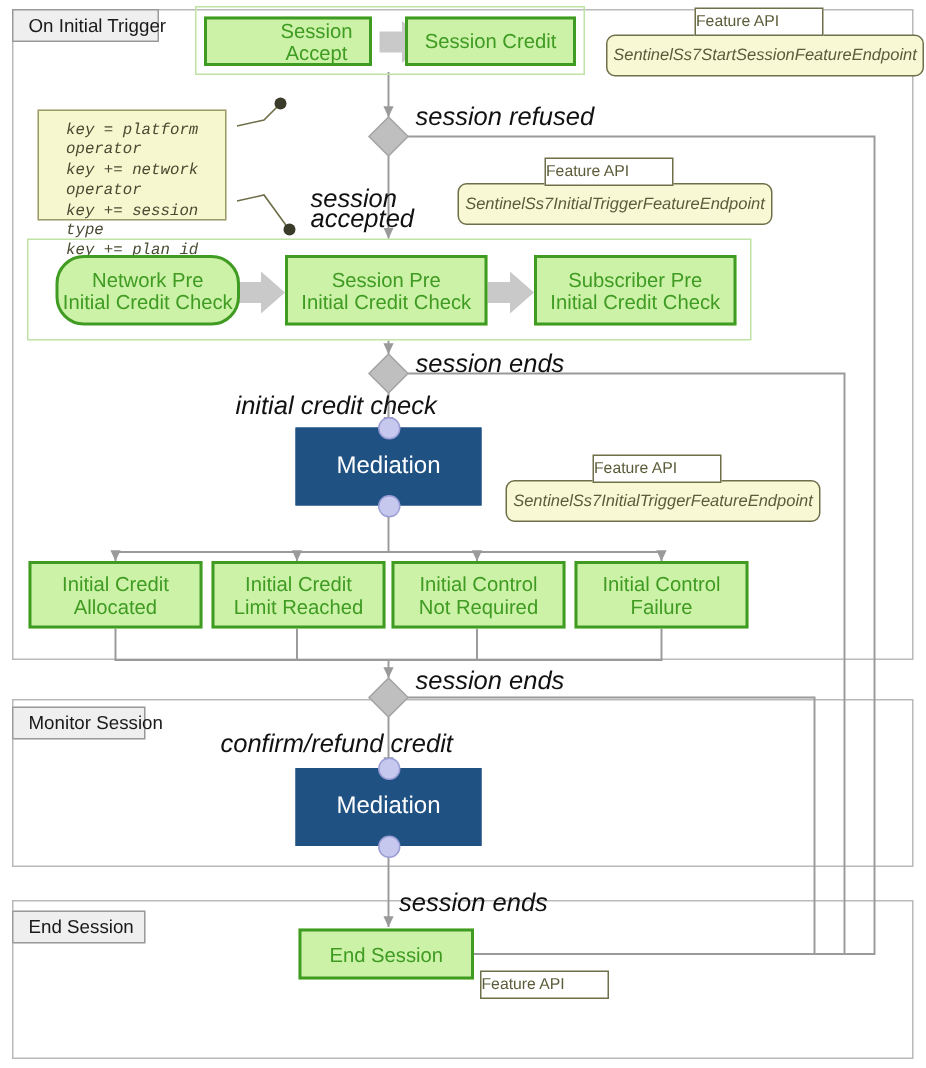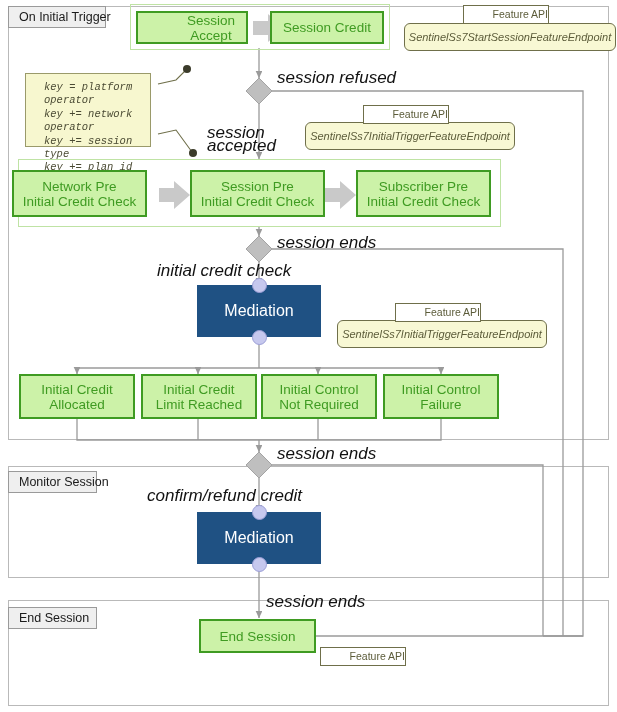--- a/index.html
+++ b/index.html
@@ -99,7 +99,7 @@
     color:#5c5c3a;
     font-size:10.5px;
     font-style:normal;
-    text-align:right;
+    text-align:left;
     line-height:17px;
     height:19px;
     z-index:3;

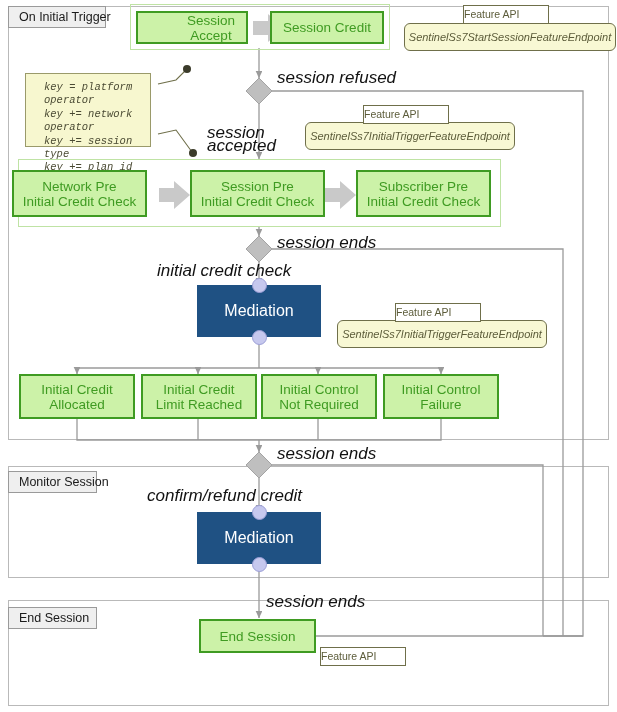--- a/index.html
+++ b/index.html
@@ -233,7 +233,7 @@
   <div class="note" style="left:305px;top:122px;width:210px;height:28px;">SentinelSs7InitialTriggerFeatureEndpoint</div>
 
   <div class="group" style="left:18px;top:159px;width:483px;height:68px;"></div>
-  <div class="gbox" style="left:12px;top:170px;width:135px;height:47px;">Network Pre
+  <div class="gbox" style="left:37px;top:170px;width:123px;height:47px;border-radius:19px;">Network Pre
 Initial Credit Check</div>
   <div class="gbox" style="left:190px;top:170px;width:135px;height:47px;">Session Pre
 Initial Credit Check</div>

